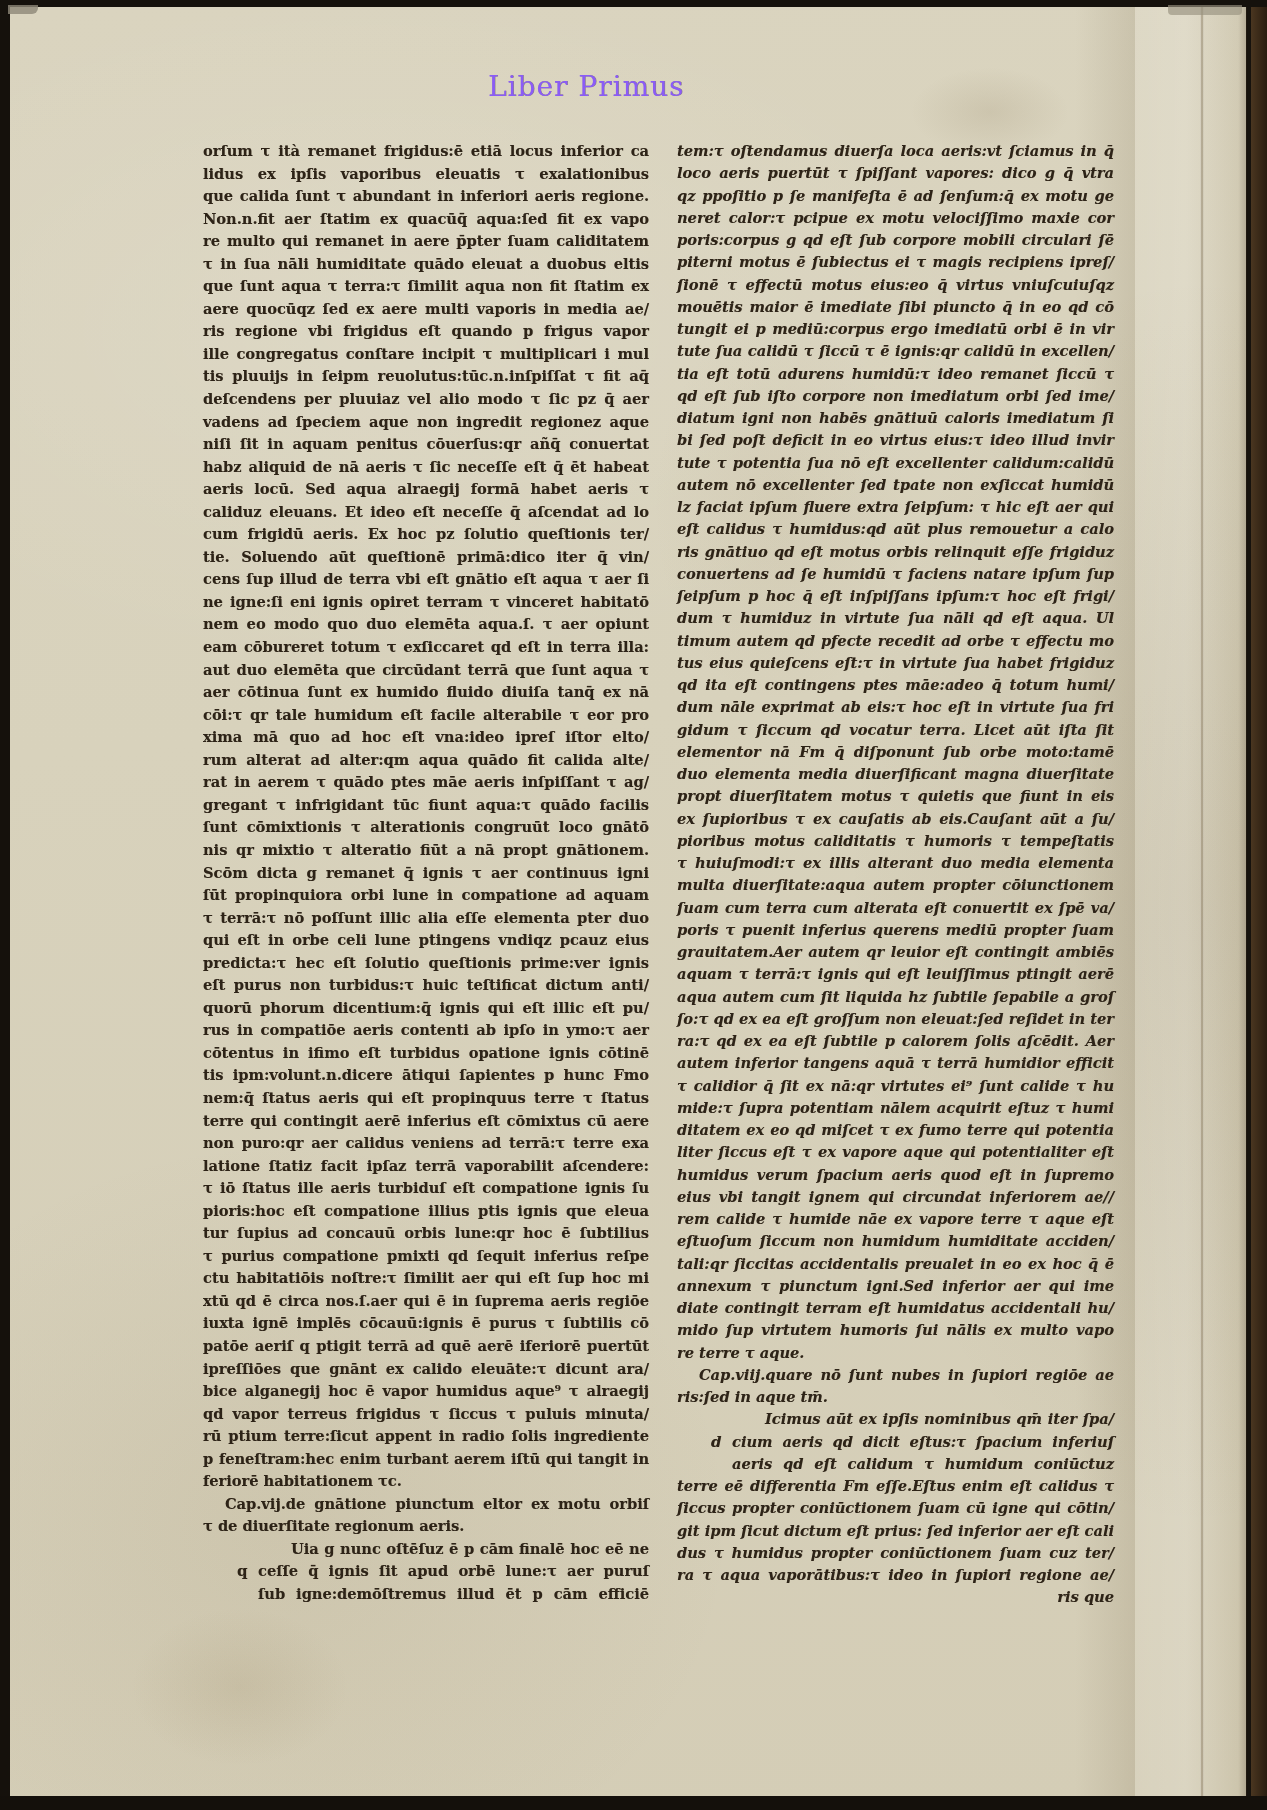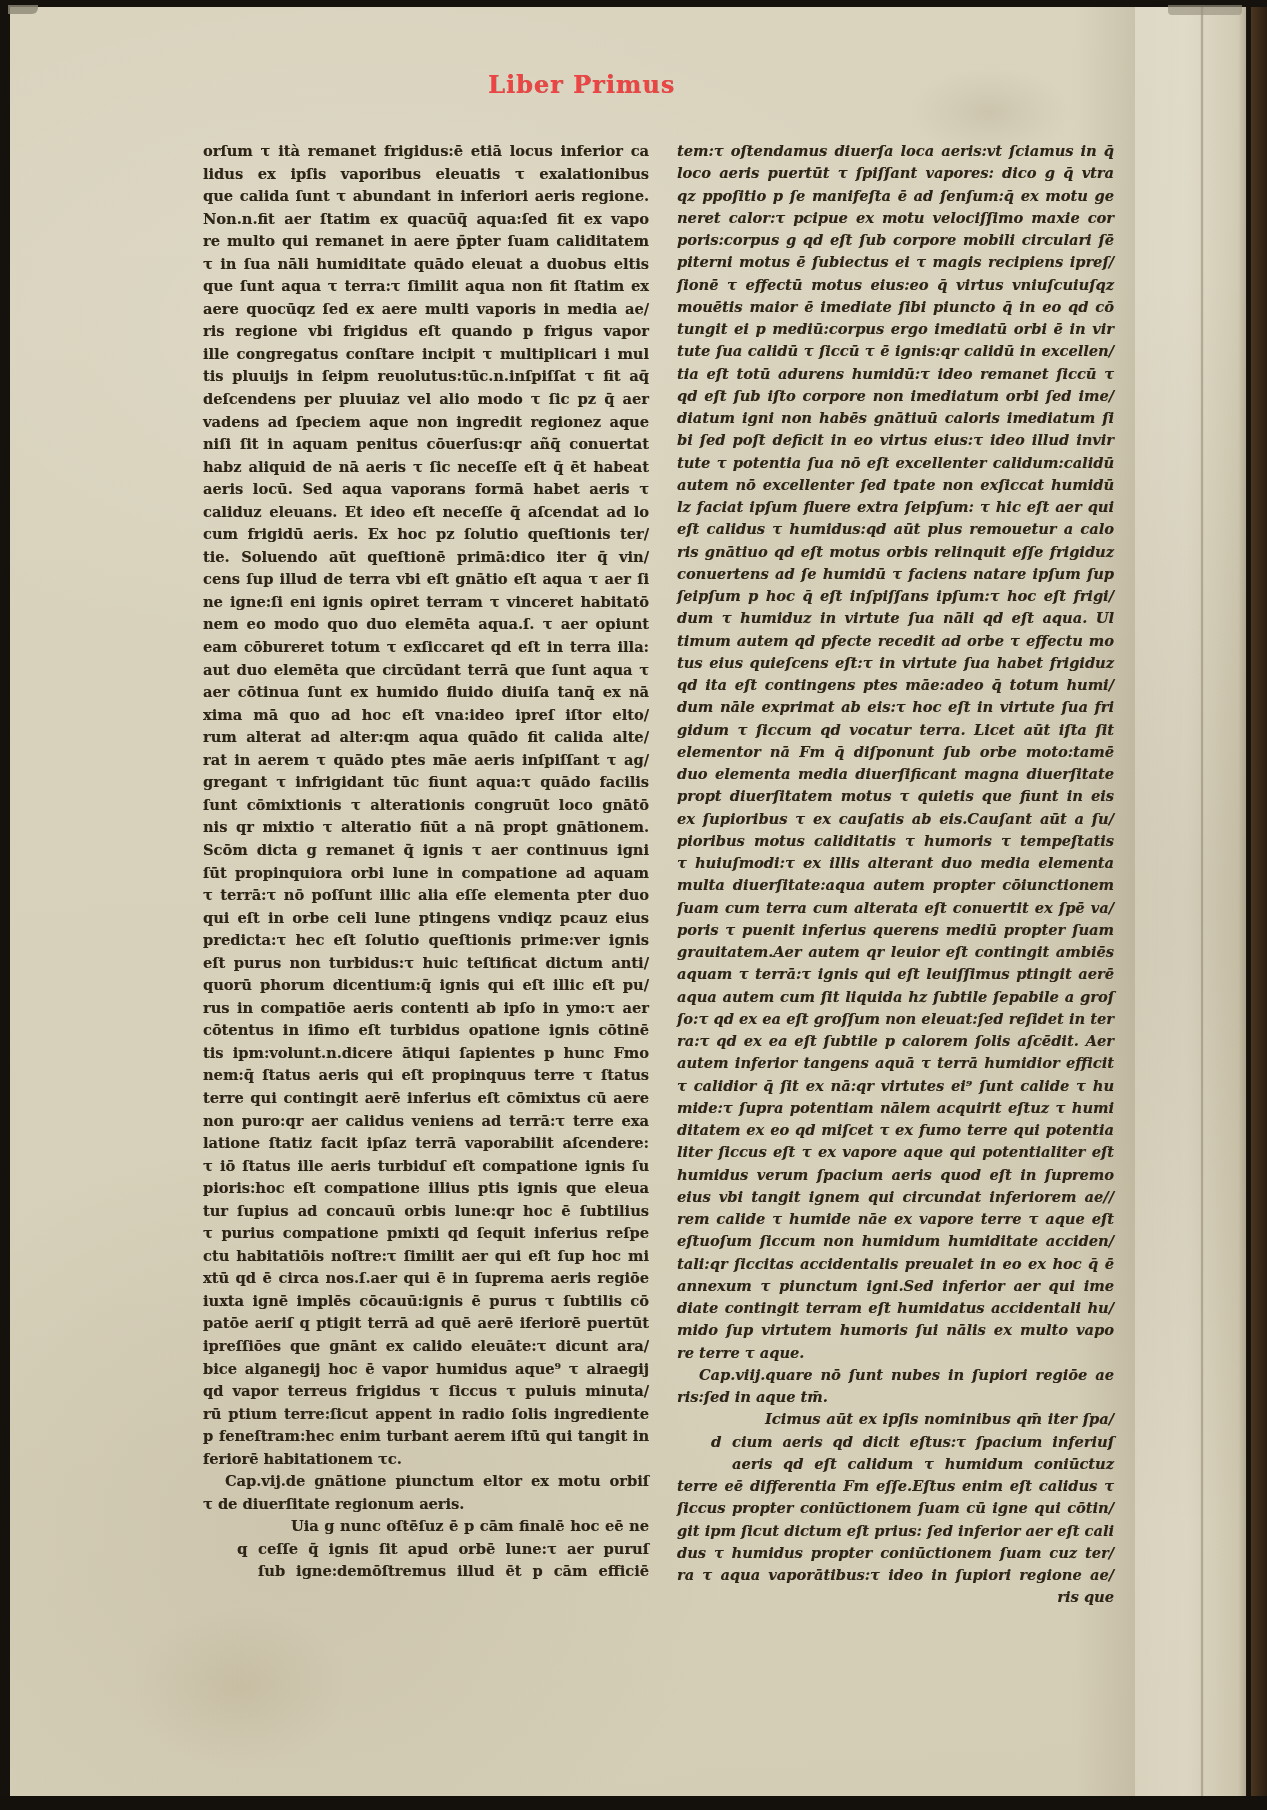--- a/index.html
+++ b/index.html
@@ -34,7 +34,7 @@
         background:radial-gradient(ellipse at center, rgba(110,90,55,0.12), transparent 70%);}
 
   .running-head{position:absolute;left:488px;top:70px;width:260px;
-        font-size:24px;font-weight:bold;color:#ef4444;letter-spacing:1px;
+        font-size:28px;font-weight:normal;color:#8b5cf6;letter-spacing:1px;
         text-shadow:0.4px 0.4px 0.5px rgba(43,33,21,0.45);}
 
   .column{position:absolute;color:#2d2317;font-weight:bold;

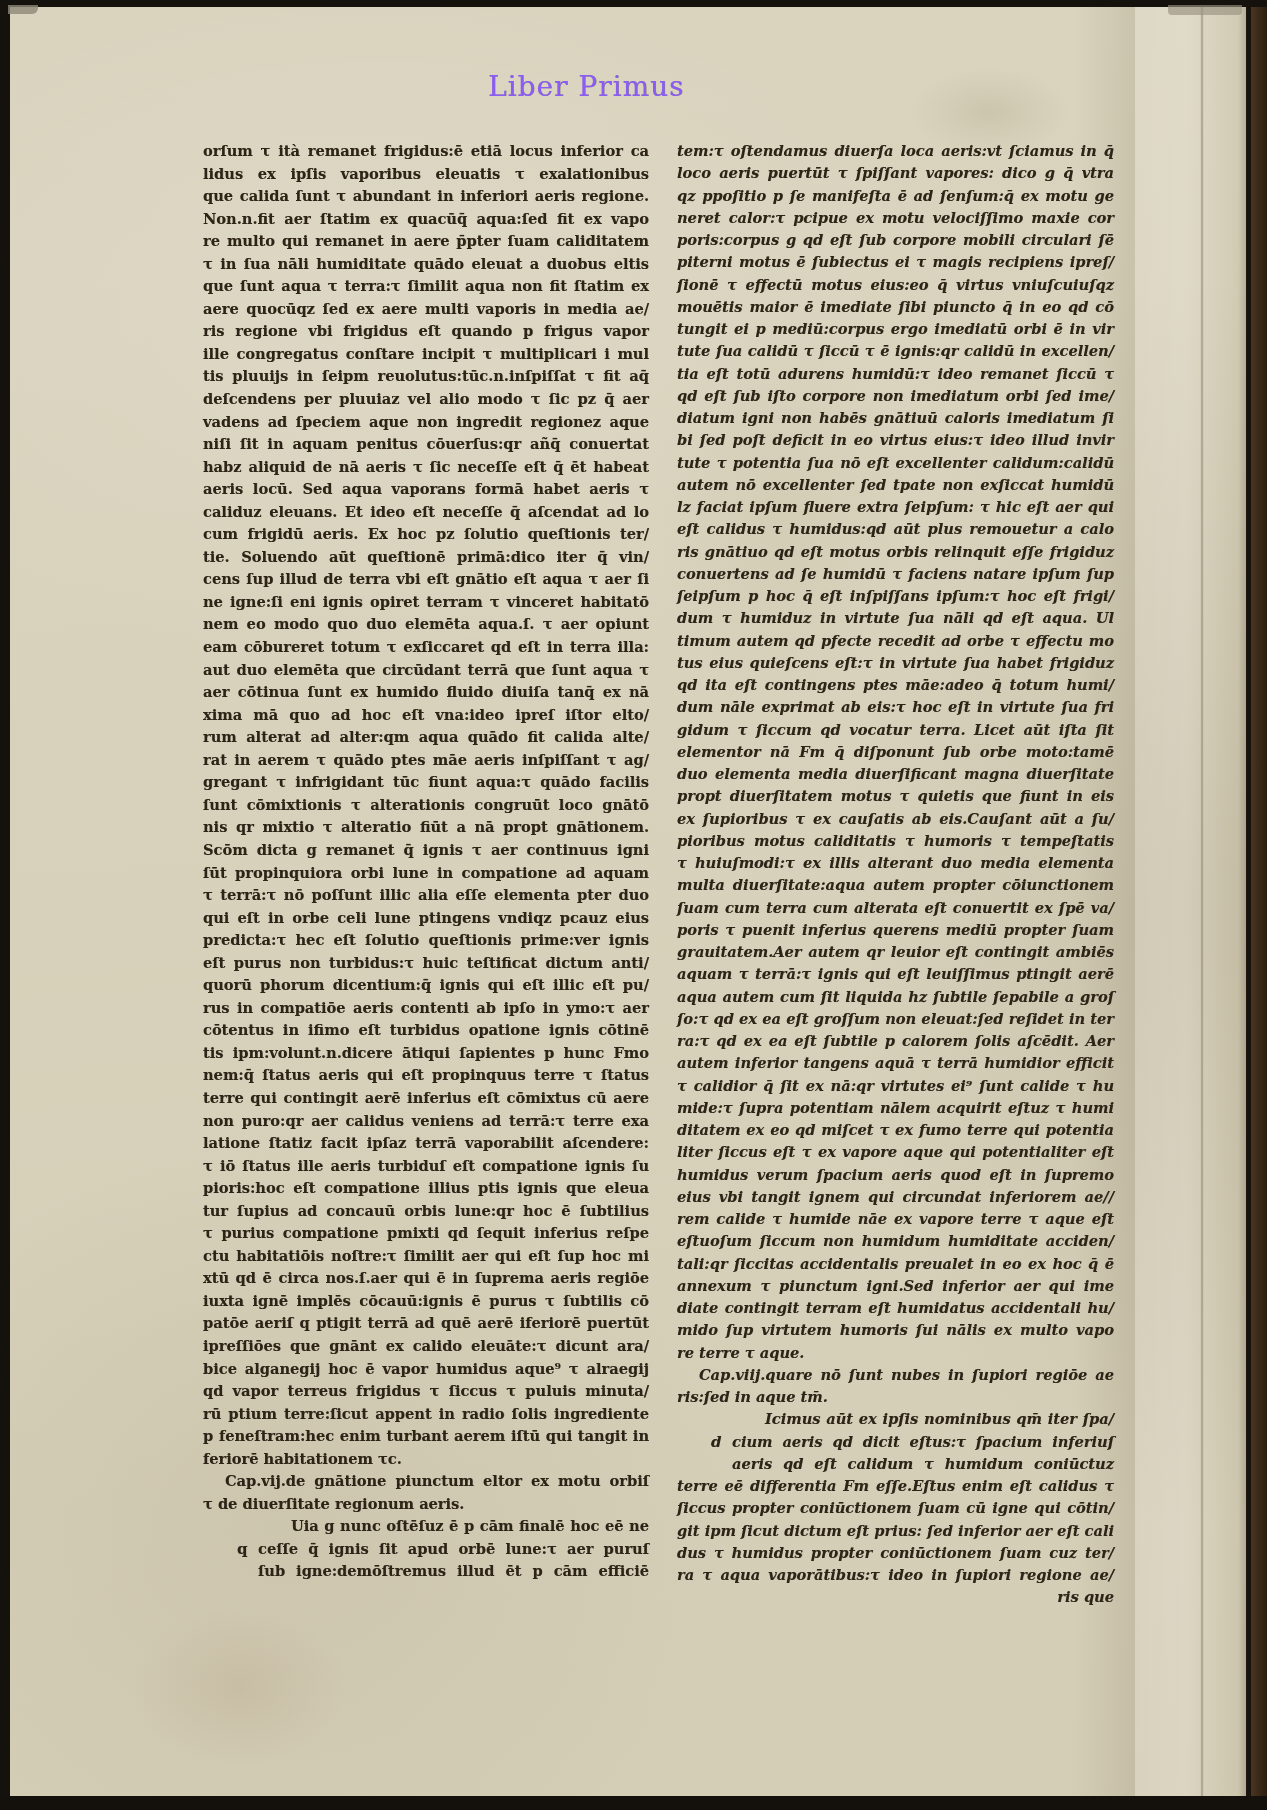--- a/index.html
+++ b/index.html
@@ -87,7 +87,7 @@
       <div class="line">vadens ad ſpeciem aque non ingredit regionez aque</div>
       <div class="line">niſi ſit in aquam penitus cōuerſus:qr añq̄ conuertat</div>
       <div class="line">habz aliquid de nā aeris τ ſic neceſſe eſt q̄ ēt habeat</div>
-      <div class="line">aeris locū. Sed aqua vaporans formā habet aeris τ</div>
+      <div class="line">aeris locū. Sed aqua alraegij formā habet aeris τ</div>
       <div class="line">caliduz eleuans. Et ideo eſt neceſſe q̄ aſcendat ad lo</div>
       <div class="line">cum frigidū aeris. Ex hoc pz ſolutio queſtionis ter/</div>
       <div class="line">tie. Soluendo aūt queſtionē primā:dico iter q̄ vin/</div>

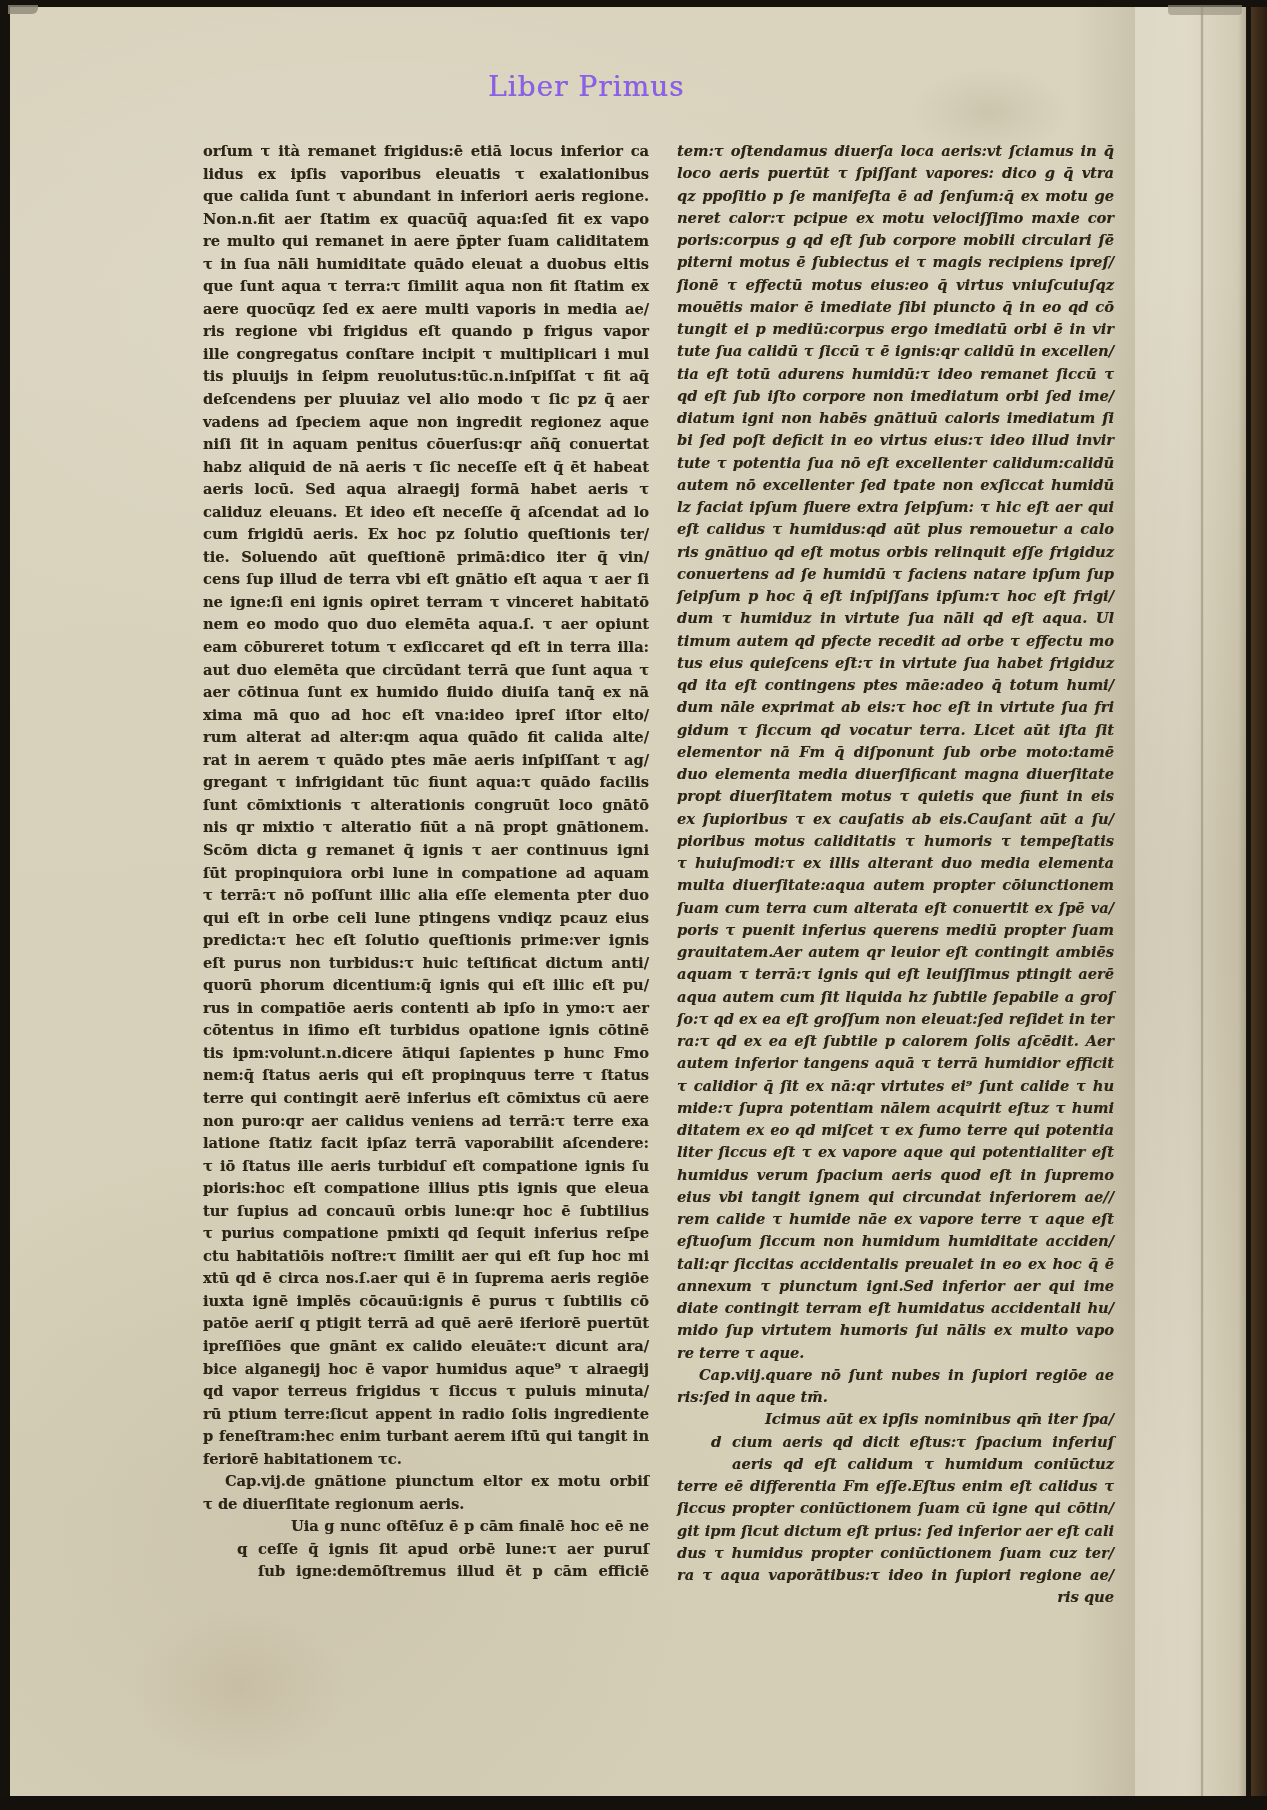--- a/index.html
+++ b/index.html
@@ -97,6 +97,7 @@
       <div class="line">eam cōbureret totum τ exſiccaret qd eſt in terra illa:</div>
       <div class="line">aut duo elemēta que circūdant terrā que ſunt aqua τ</div>
       <div class="line">aer cōtinua ſunt ex humido fluido diuiſa tanq̄ ex nā</div>
+      <div class="line">cōi:τ qr tale humidum eſt facile alterabile τ eor pro</div>
       <div class="line">xima mā quo ad hoc eſt vna:ideo ipreſ iſtor elto/</div>
       <div class="line">rum alterat ad alter:qm aqua quādo fit calida alte/</div>
       <div class="line">rat in aerem τ quādo ptes māe aeris inſpiſſant τ ag/</div>

